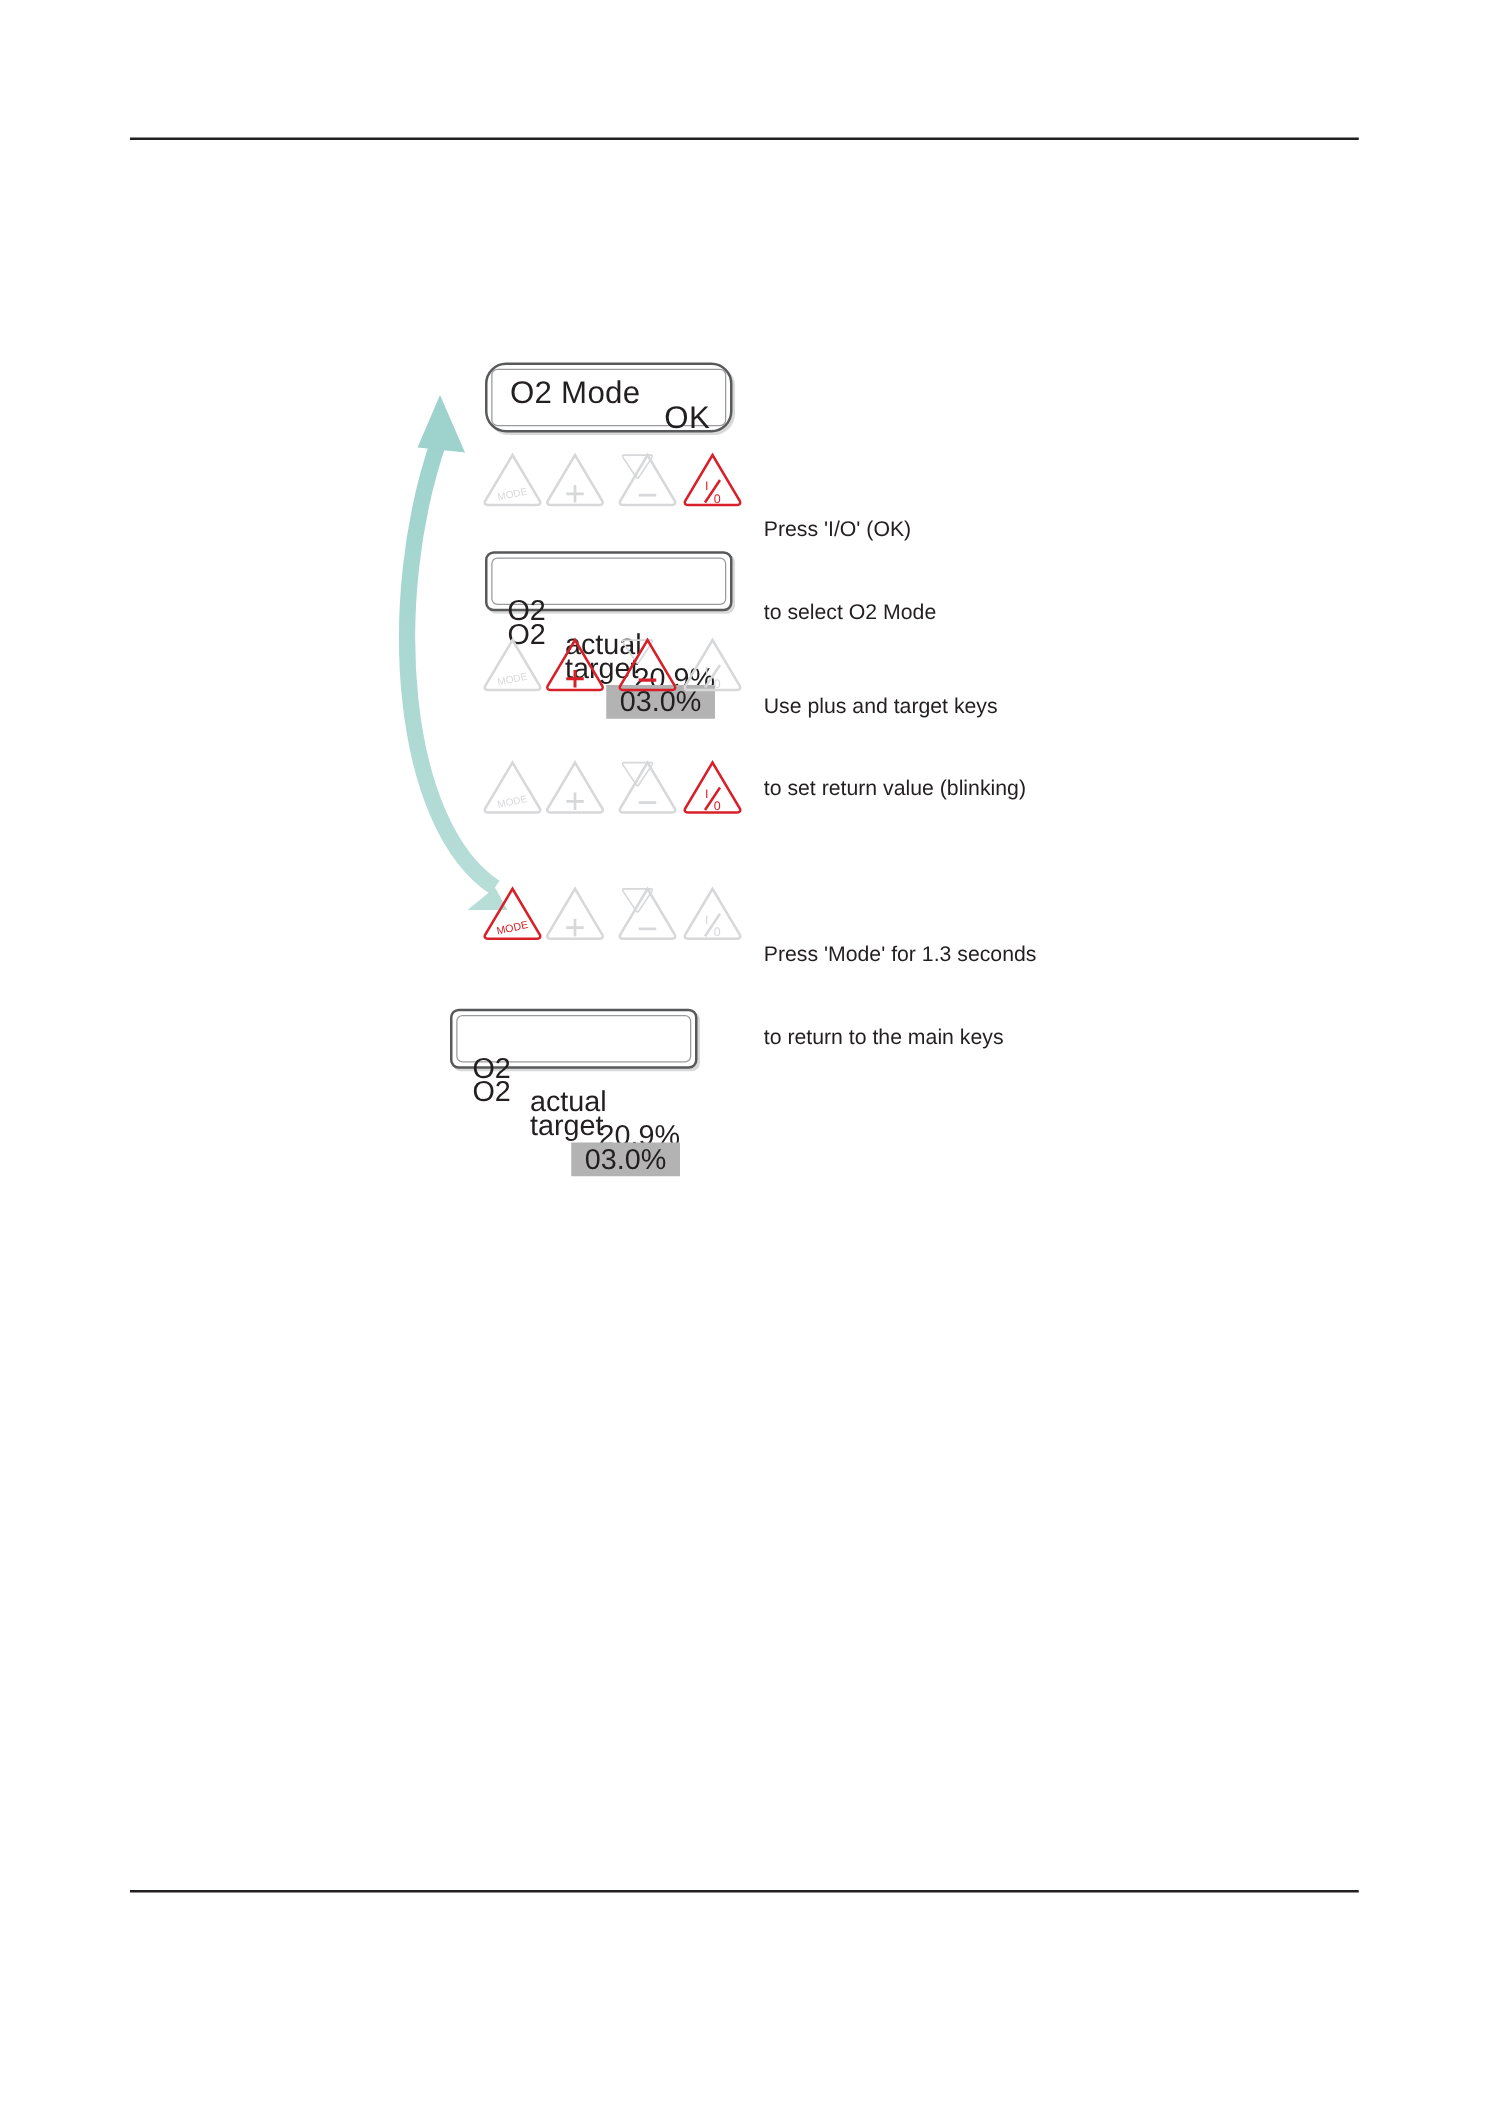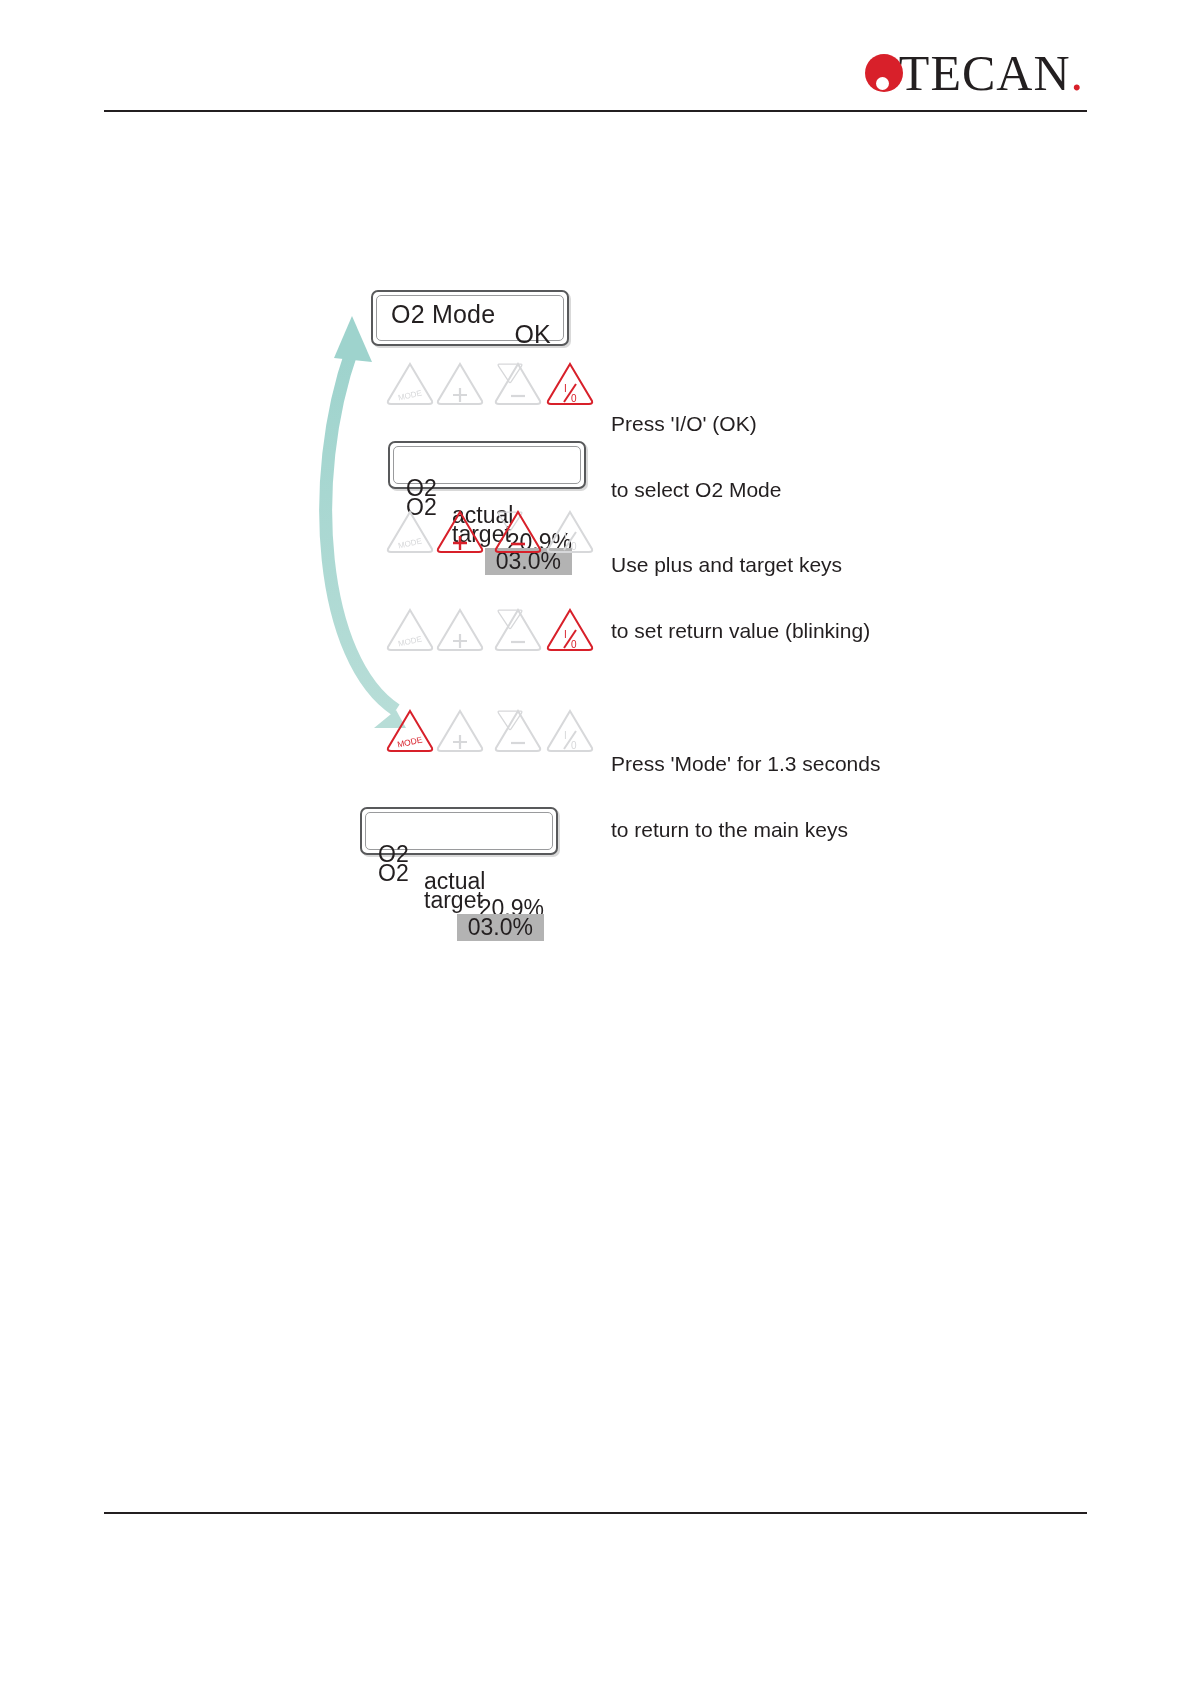--- a/index.html
+++ b/index.html
@@ -220,14 +220,6 @@
 <body>
 
 <div class="page-header">
-  <div class="logo">
-    <span class="logo-mark">
-      <span class="disc"></span>
-      <span class="dot"></span>
-    </span>
-    <span class="logo-word">TECAN</span>
-    <span class="logo-period">.</span>
-  </div>
   <div class="header-rule"></div>
 </div>
 

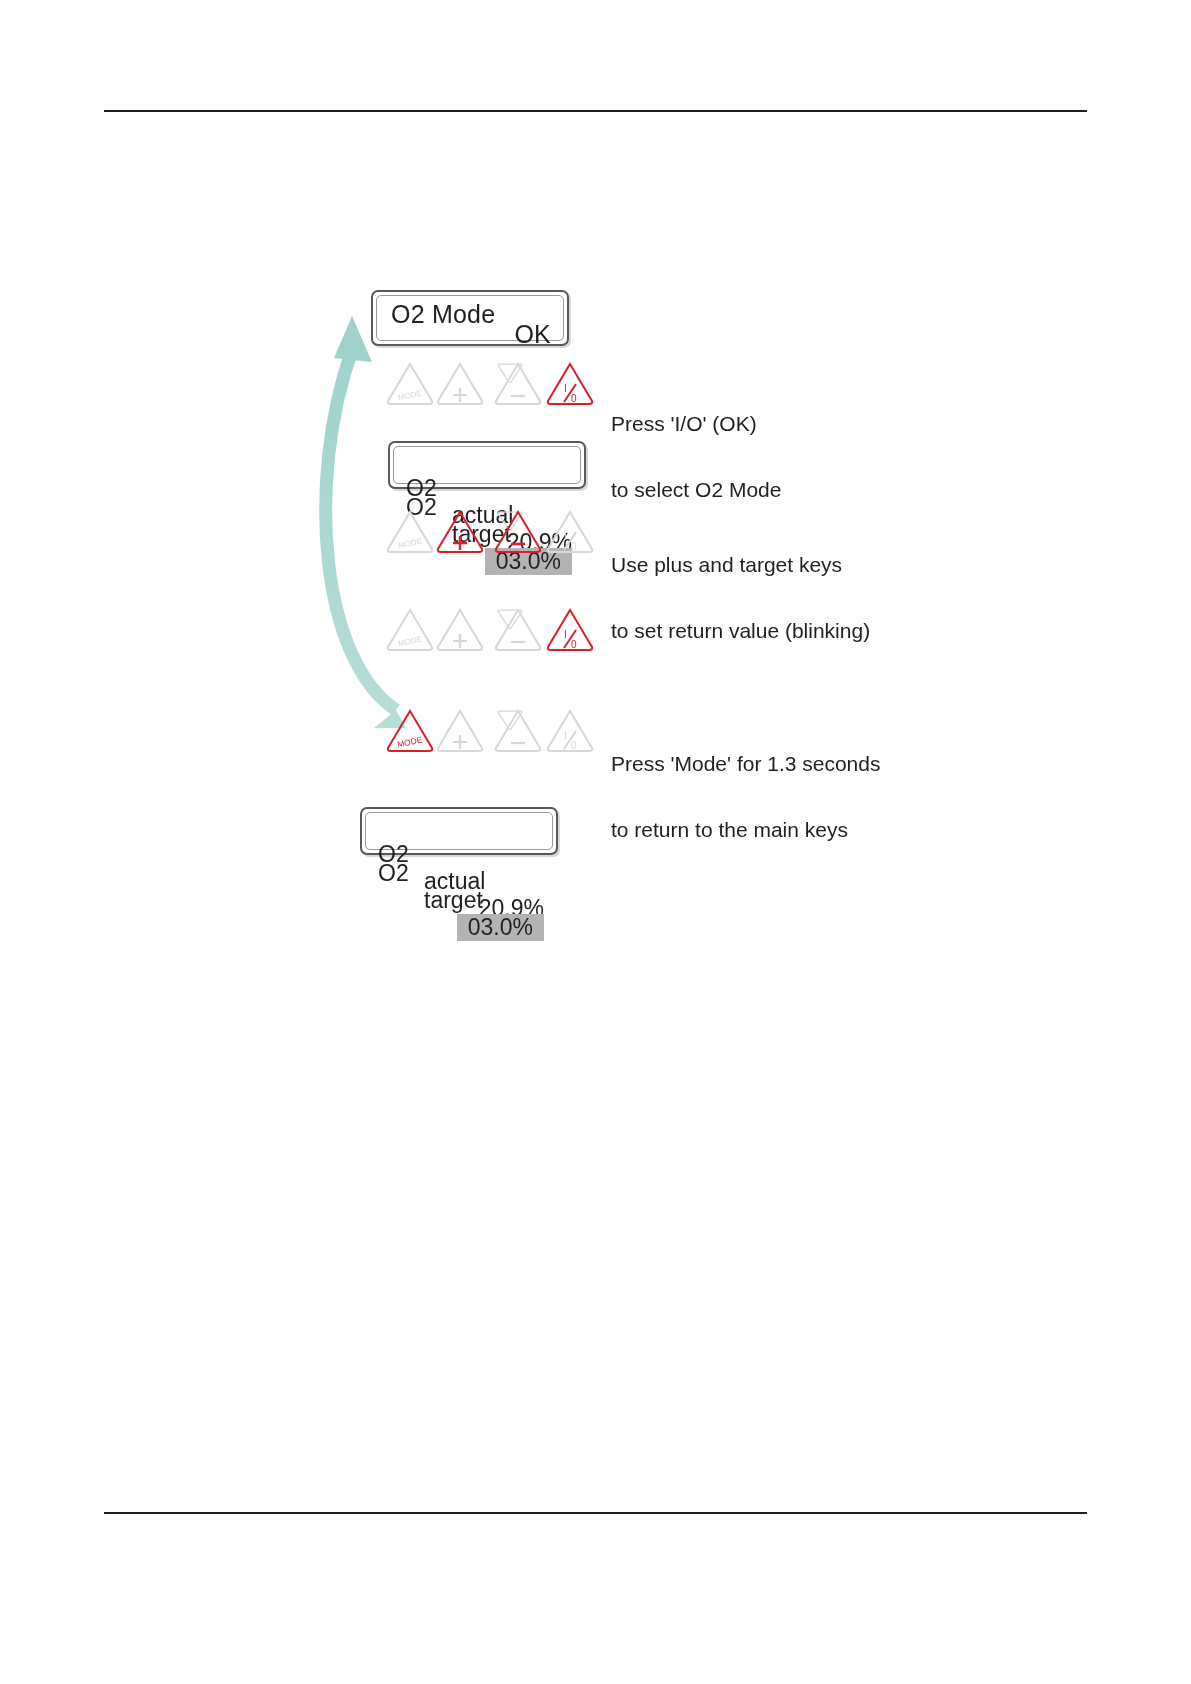--- a/index.html
+++ b/index.html
@@ -139,10 +139,11 @@
 
   
   #display-mode {
-    left: 371px;
+    left: 388px;
     top: 290px;
     width: 198px;
     height: 56px;
+    border-radius: 17px;
   }
   #display-mode .title {
     left: 18px;

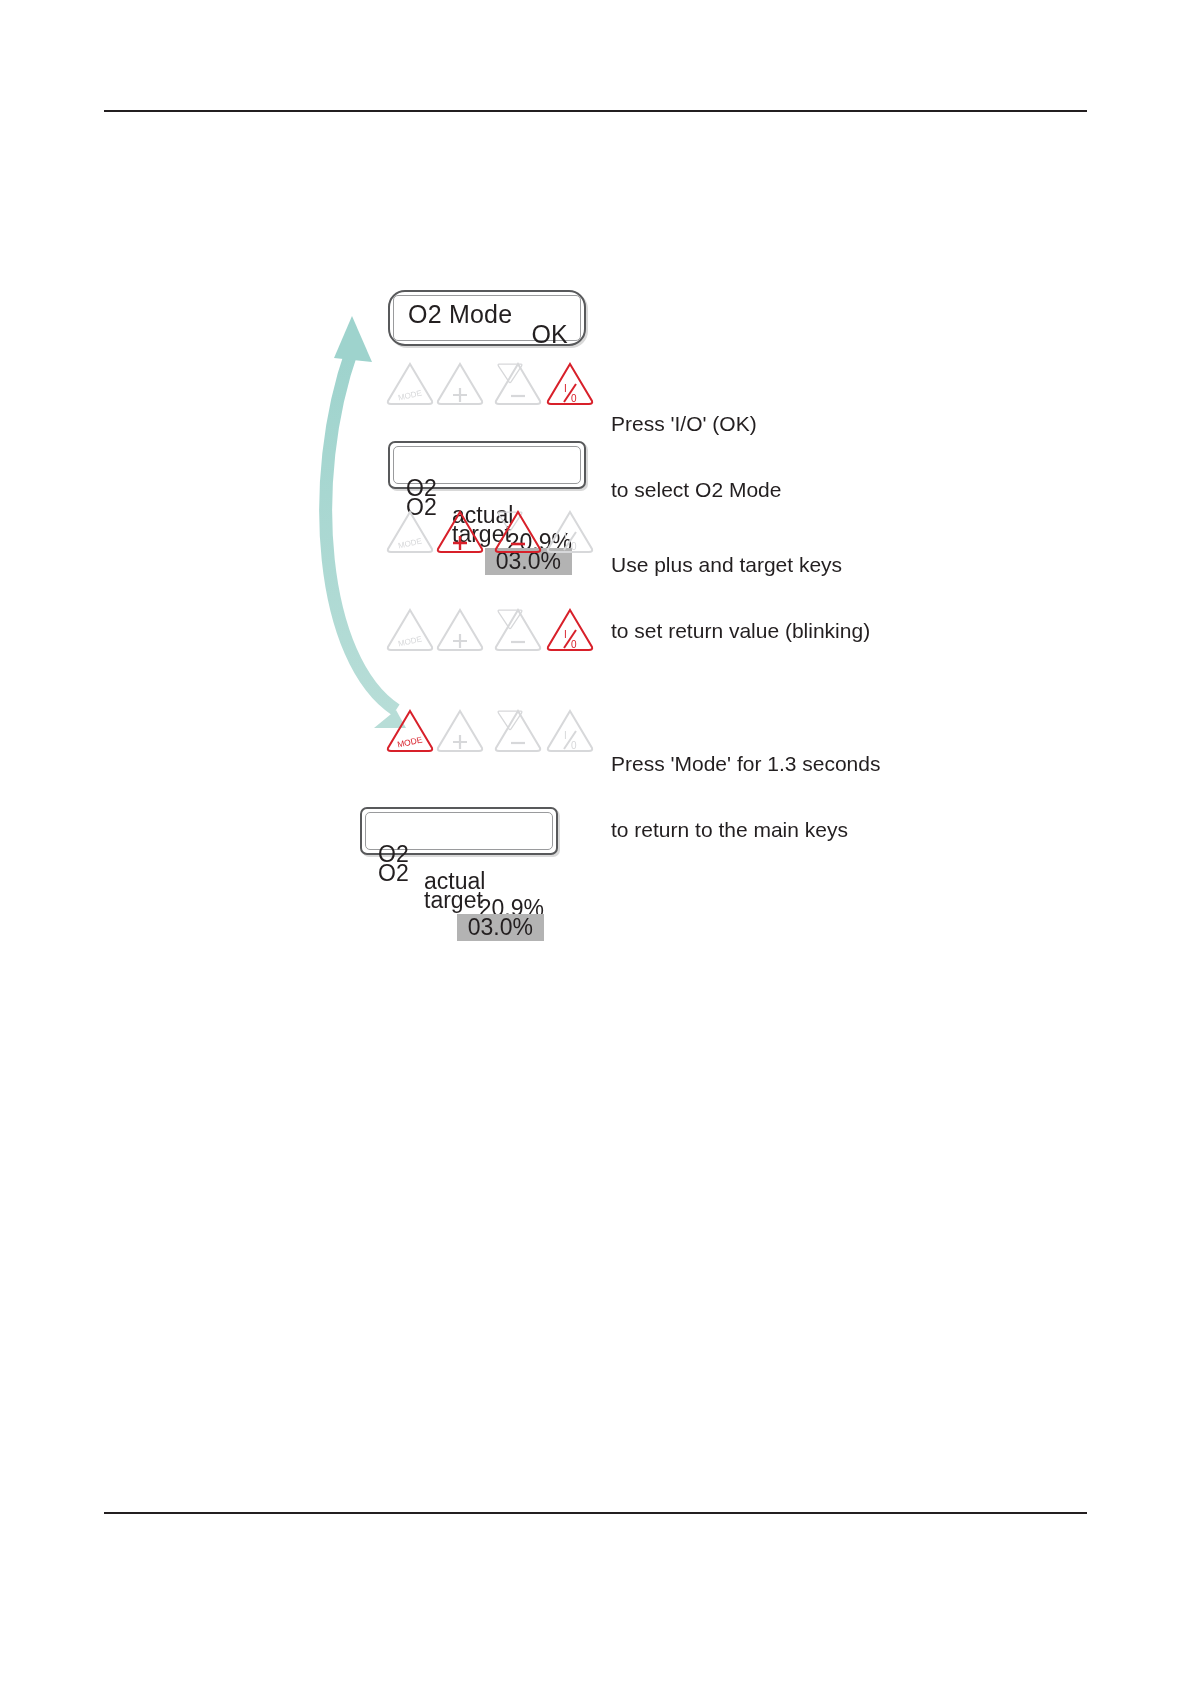--- a/index.html
+++ b/index.html
@@ -211,7 +211,7 @@
   
   .instr {
     position: absolute;
-    font-size: 21px;
+    font-size: 17px;
     line-height: 22px;
     color: #231f20;
     white-space: pre;

